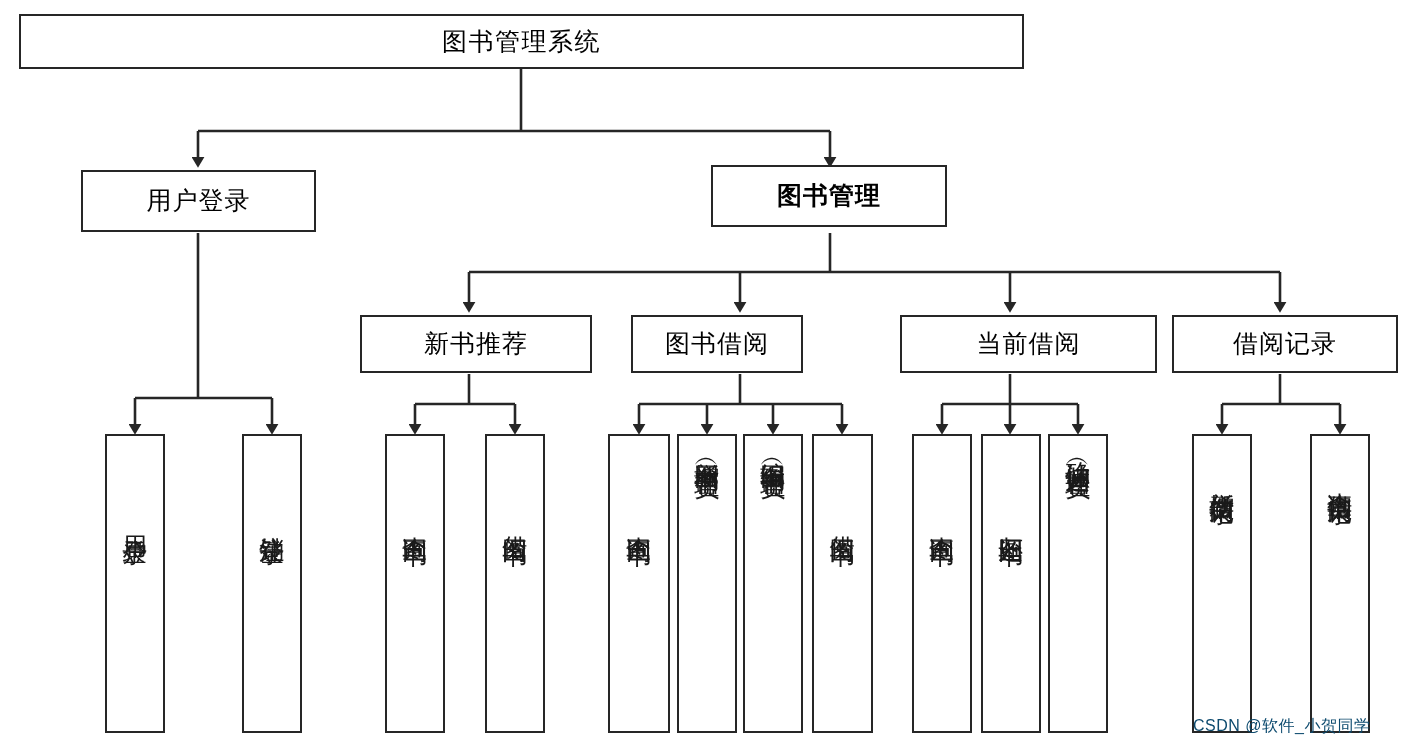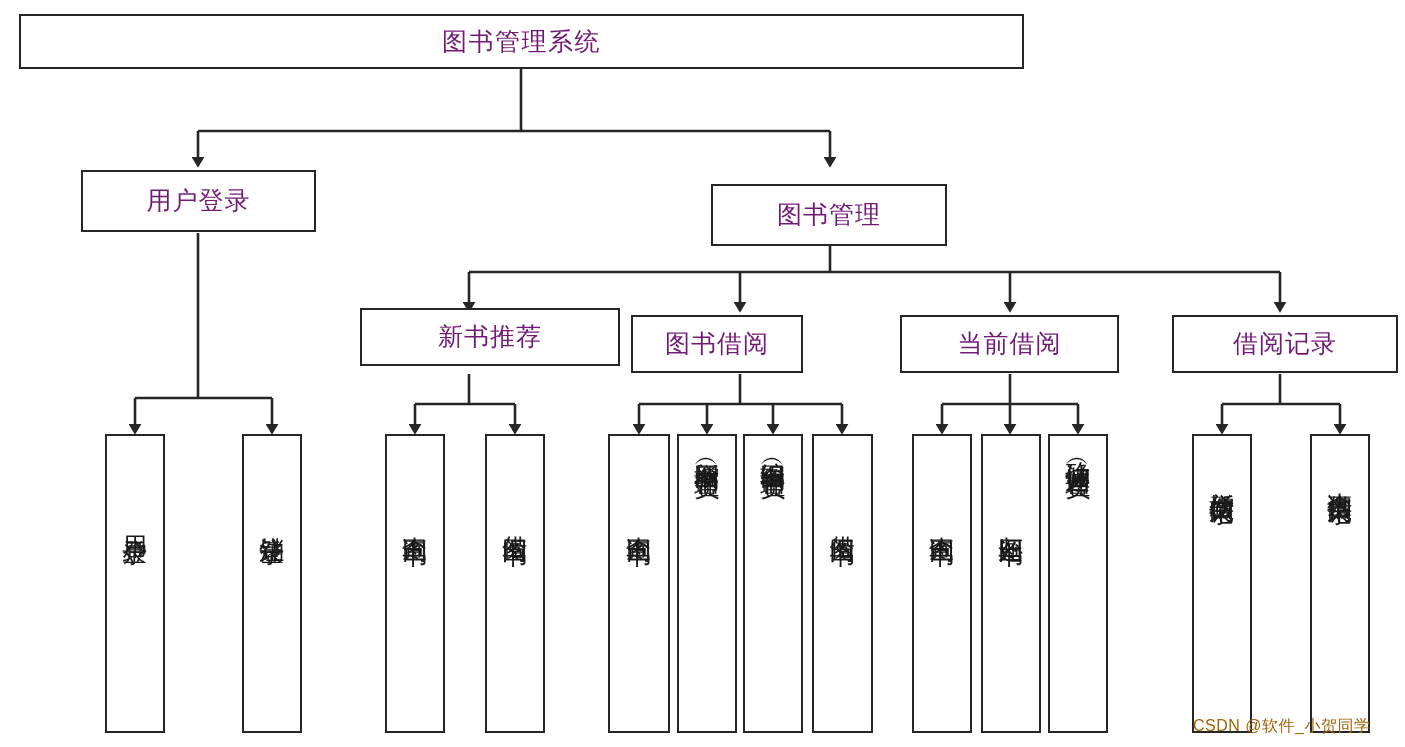--- a/index.html
+++ b/index.html
@@ -34,7 +34,7 @@
     display: flex;
     align-items: center;
     justify-content: center;
-    color: #701a75;
+    color: #000000;
   }
   .node-label {
     display: block;

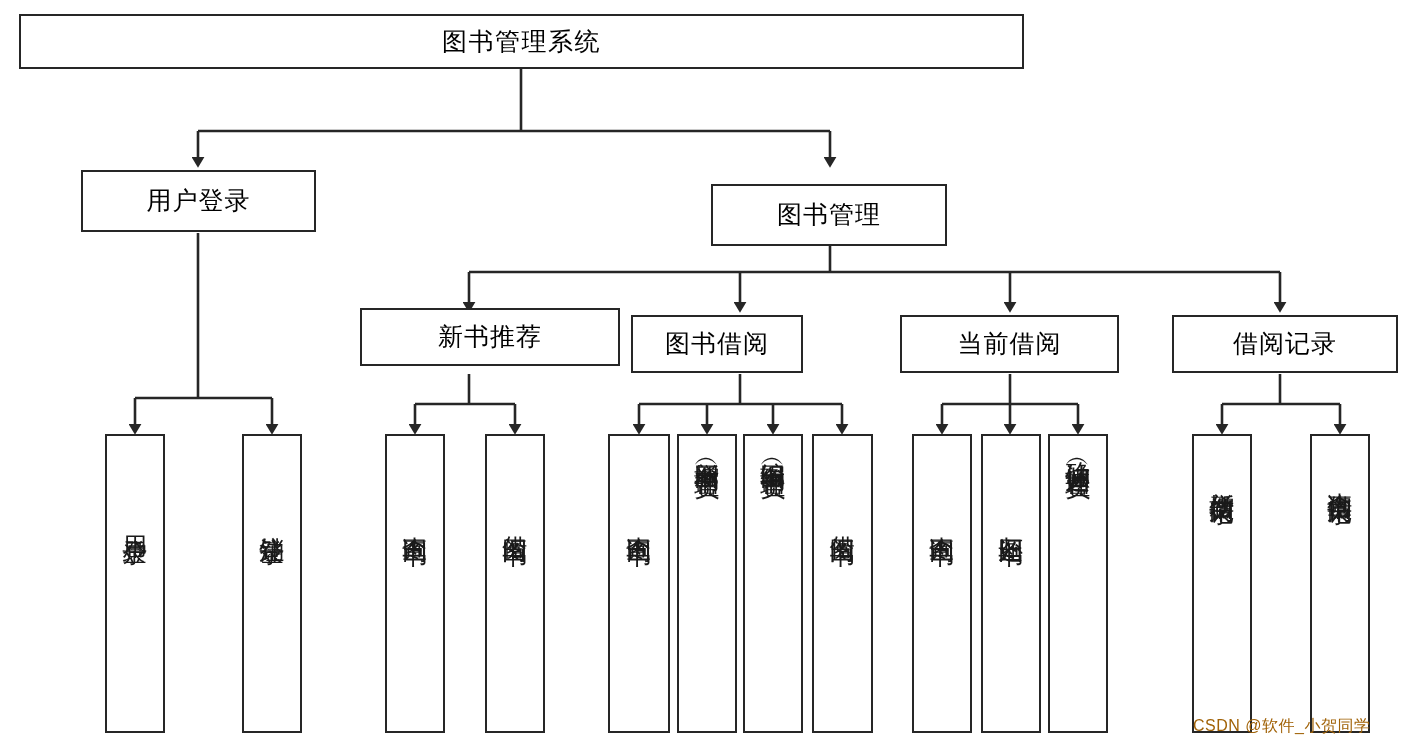--- a/index.html
+++ b/index.html
@@ -143,7 +143,7 @@
   <div class="node horiz" style="left:81px; top:170px; width:235px; height:62px;">
     <span class="node-label">用户登录</span>
   </div>
-  <div class="node horiz" style="left:711px; top:184px; width:236px; height:62px;">
+  <div class="node horiz" style="left:711px; top:165px; width:236px; height:62px;font-weight:bold;">
     <span class="node-label">图书管理</span>
   </div>
 

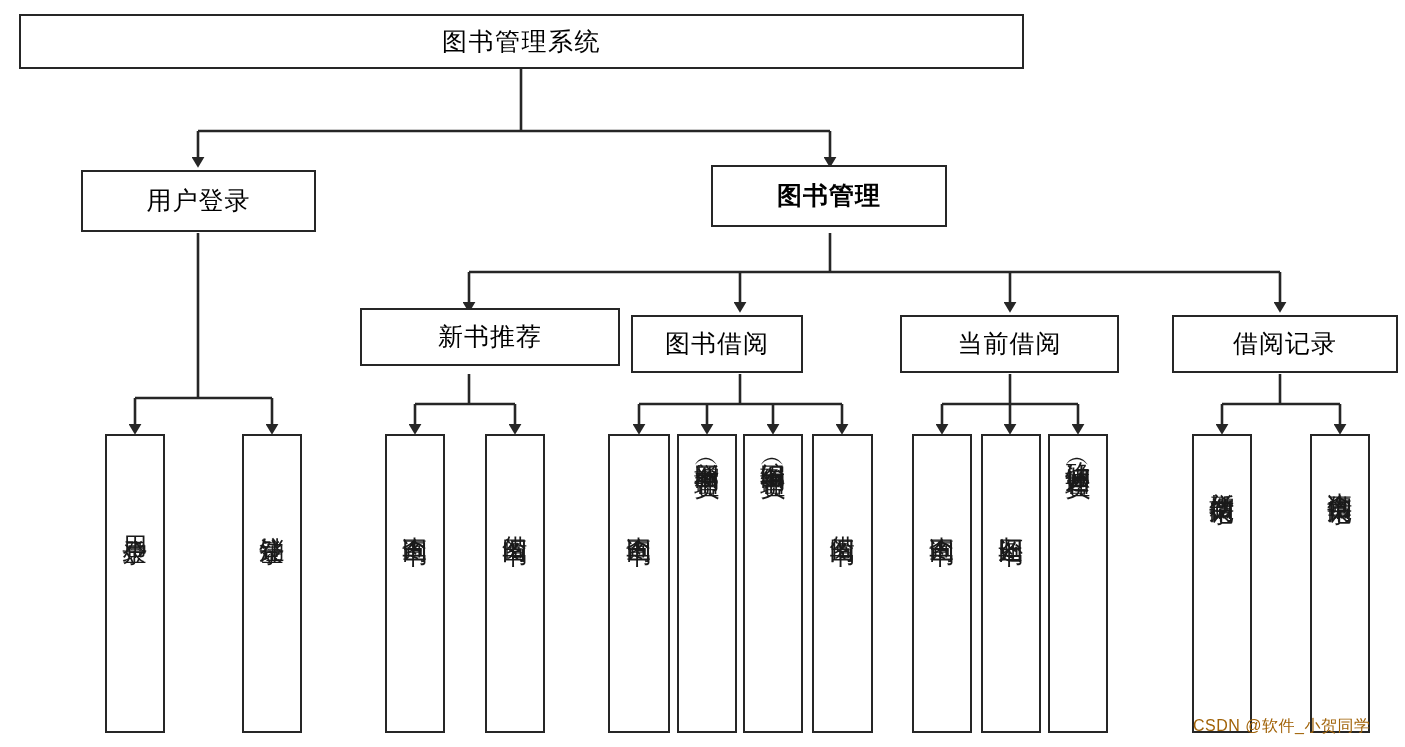--- a/index.html
+++ b/index.html
@@ -147,7 +147,7 @@
     <span class="node-label">图书管理</span>
   </div>
 
-  <div class="node horiz" style="left:360px; top:308px; width:260px; height:58px;">
+  <div class="node horiz" style="left:360px; top:315px; width:232px; height:58px;">
     <span class="node-label">新书推荐</span>
   </div>
   <div class="node horiz" style="left:631px; top:315px; width:172px; height:58px;">

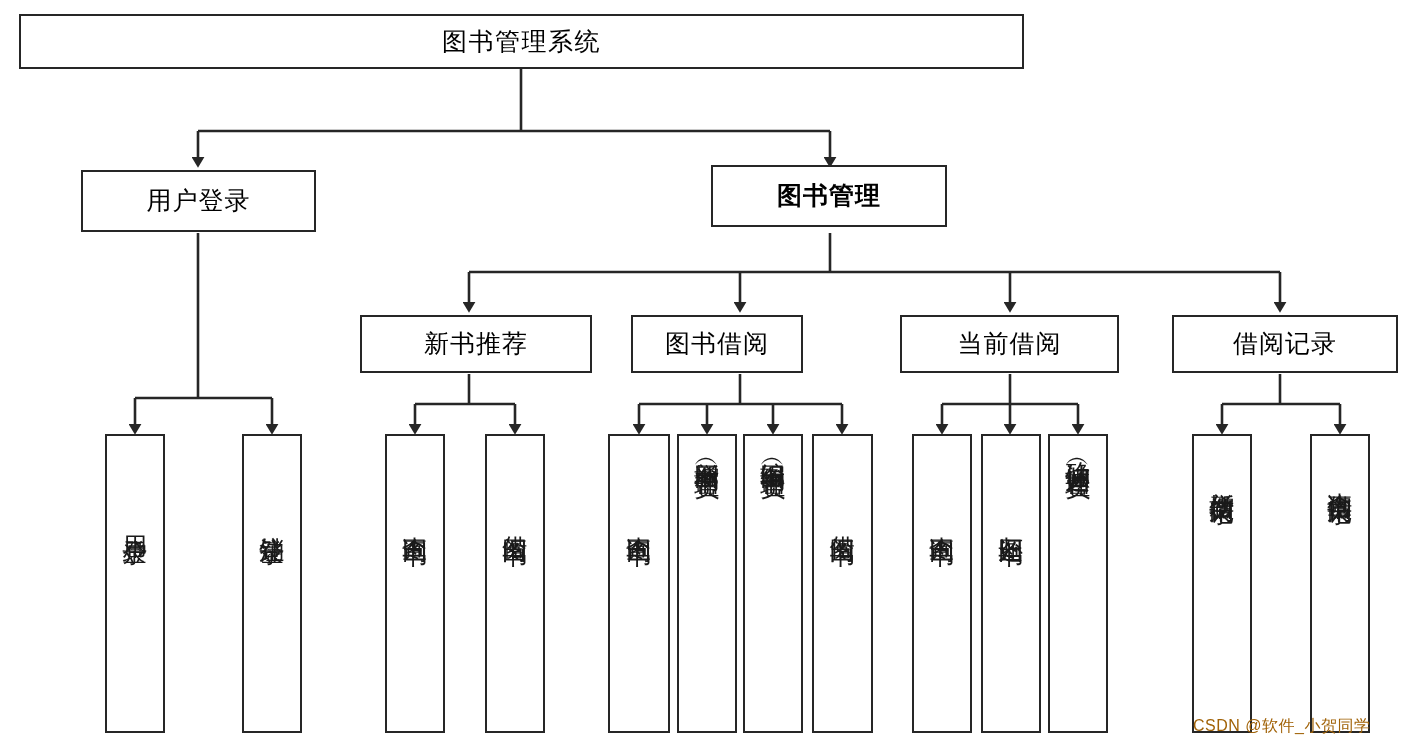--- a/index.html
+++ b/index.html
@@ -153,7 +153,7 @@
   <div class="node horiz" style="left:631px; top:315px; width:172px; height:58px;">
     <span class="node-label">图书借阅</span>
   </div>
-  <div class="node horiz" style="left:900px; top:315px; width:219px; height:58px;">
+  <div class="node horiz" style="left:900px; top:315px; width:257px; height:58px;">
     <span class="node-label">当前借阅</span>
   </div>
   <div class="node horiz" style="left:1172px; top:315px; width:226px; height:58px;">

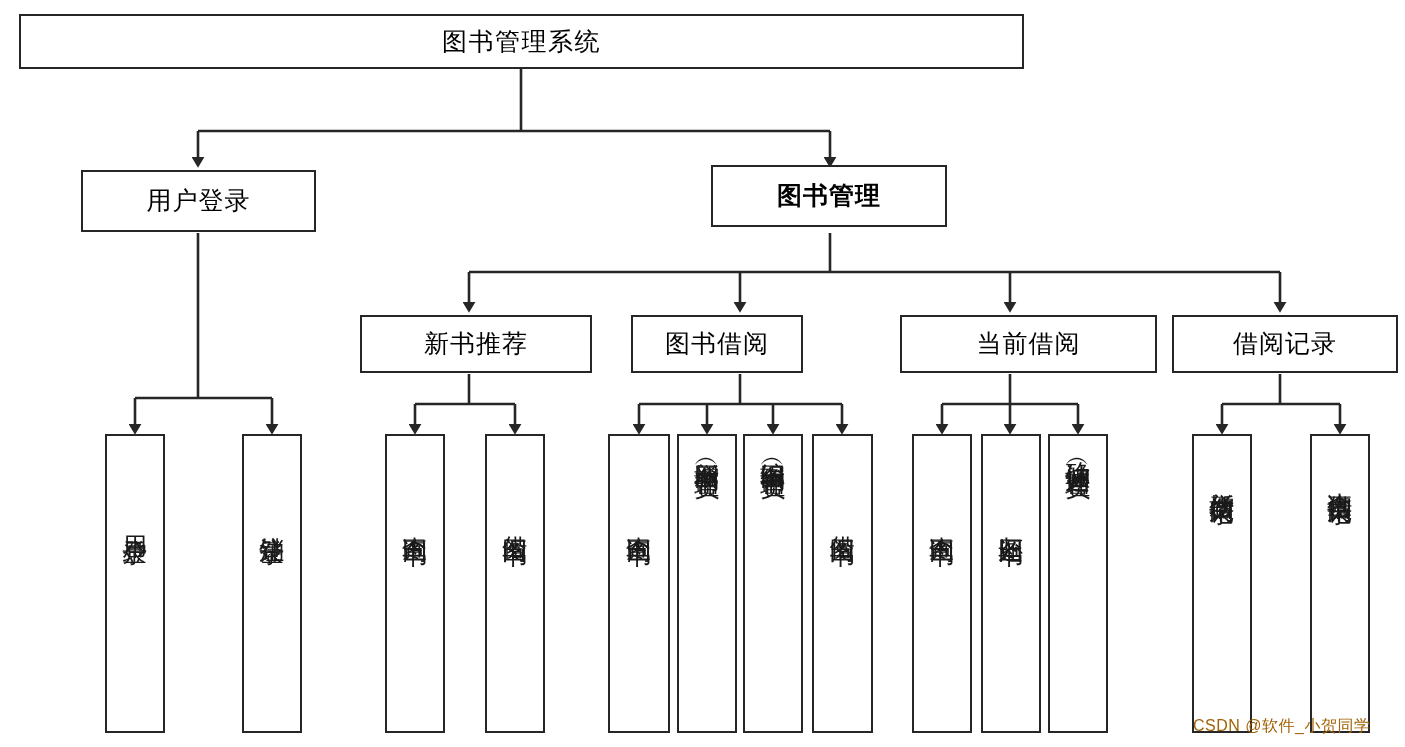--- a/index.html
+++ b/index.html
@@ -76,7 +76,7 @@
   .watermark {
     position: absolute;
     font-size: 16px;
-    color: #a16207;
+    color: #0c4a6e;
     letter-spacing: 0.5px;
     white-space: nowrap;
   }

